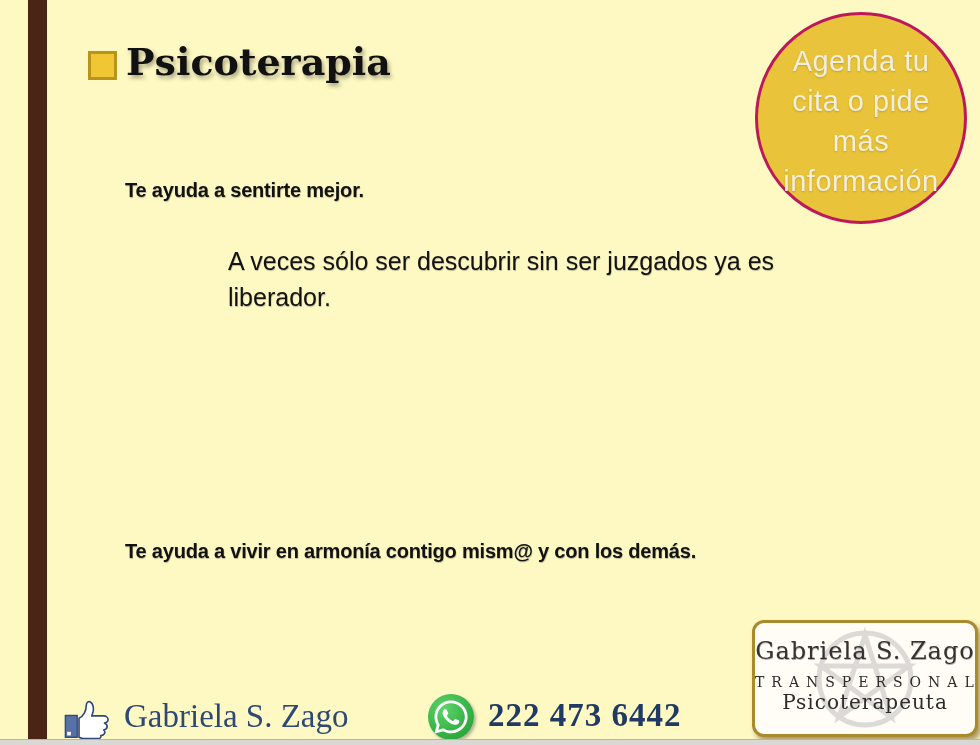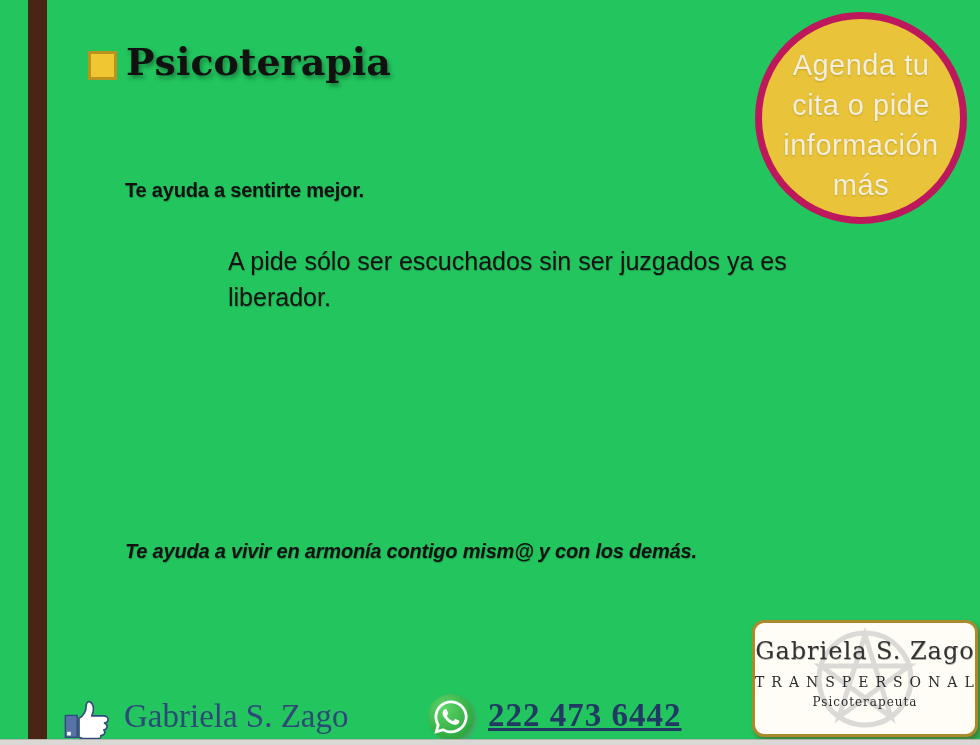--- a/index.html
+++ b/index.html
@@ -7,7 +7,7 @@
   .slide {
     position: relative;
     width: 980px; height: 745px;
-    background: #22c55e;
+    background: #fef9c3;
     overflow: hidden;
     font-family: "Liberation Sans", sans-serif;
   }

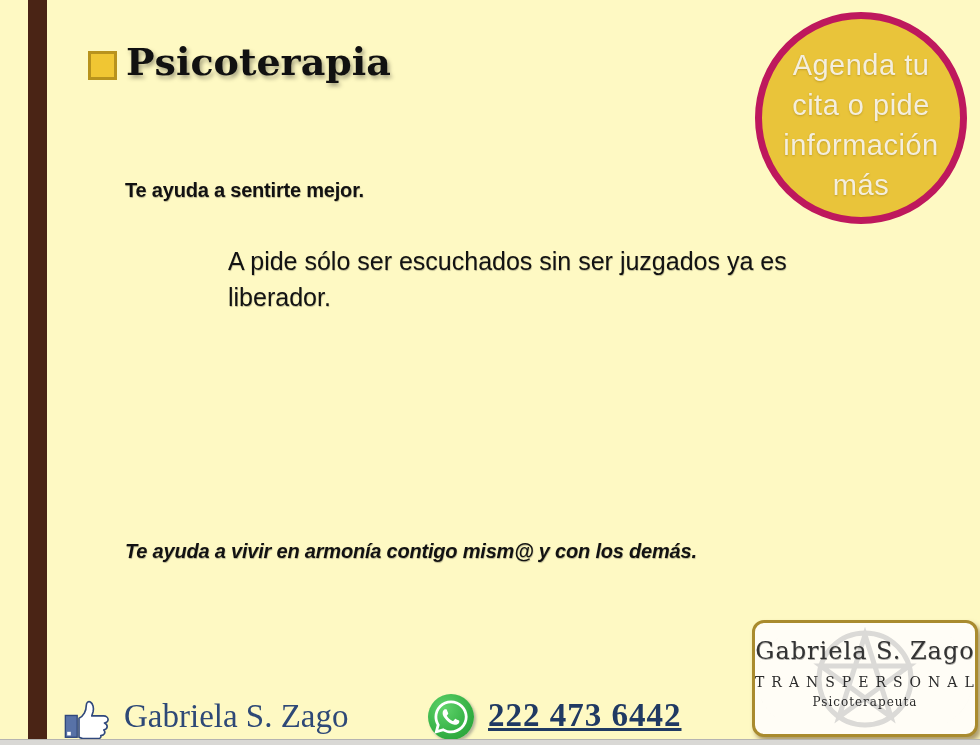--- a/index.html
+++ b/index.html
@@ -52,7 +52,7 @@
     width: 212px; height: 212px;
     border-radius: 50%;
     background: #e9c43a;
-    border: 7px solid #be185d;
+    border: 3px solid #be185d;
     color: #f4eedd;
     text-align: center;
     font-size: 29px;

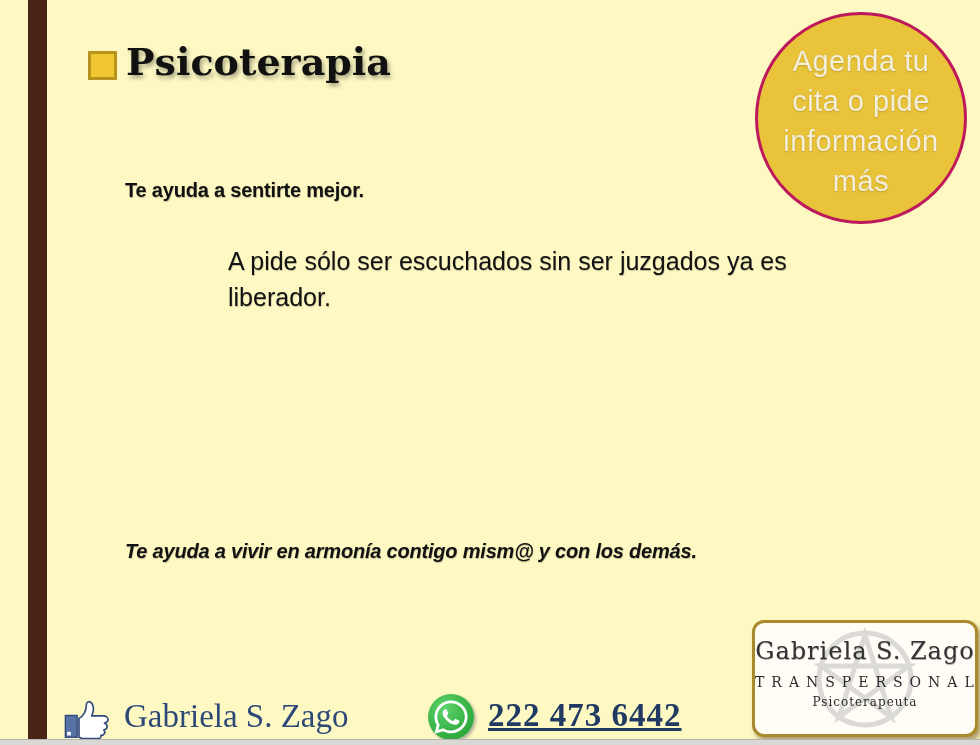--- a/index.html
+++ b/index.html
@@ -162,8 +162,8 @@
   <div class="badge">
     <div>Agenda tu</div>
     <div>cita o pide</div>
+    <div>más</div>
     <div>información</div>
-    <div>más</div>
   </div>
 
   <p class="para p1">Te ayuda a sentirte mejor.</p>

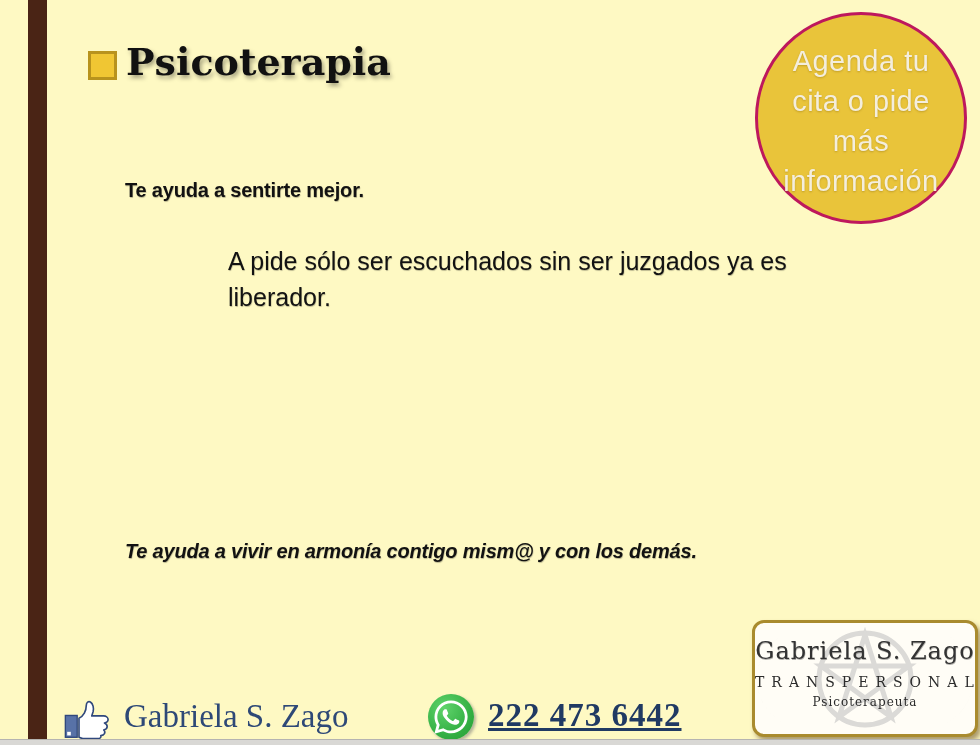--- a/index.html
+++ b/index.html
@@ -167,7 +167,7 @@
   </div>
 
   <p class="para p1">Te ayuda a sentirte mejor.</p>
-  <p class="para p2">A pide sólo ser escuchados sin ser juzgados ya es liberador.</p>
+  <p class="para p2">A veces sólo ser descubrir sin ser juzgados ya es liberador.</p>
   <p class="para p5">Te ayuda a vivir en armonía contigo mism@ y con los demás.</p>
 
   <div class="fb-block">

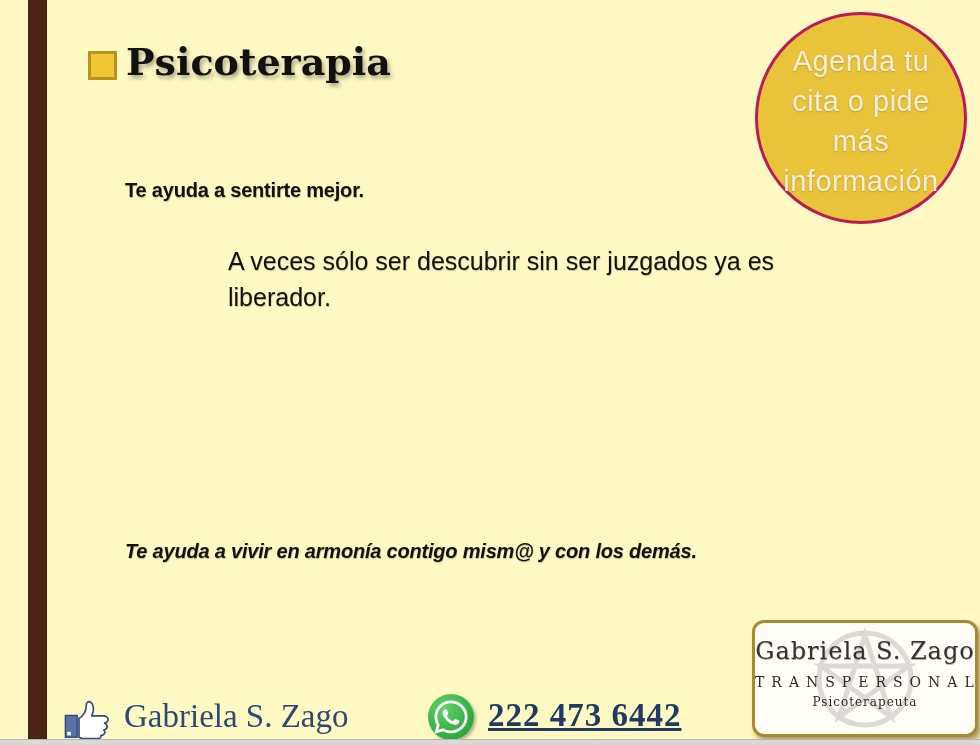--- a/index.html
+++ b/index.html
@@ -76,7 +76,7 @@
   .p2 { left: 228px; top: 243px; width: 600px; font-weight: 400; font-size: 25px; letter-spacing: 0; }
   .p3 { left: 125px; top: 340px; width: 600px; }
   .p4 { left: 125px; top: 438px; width: 600px; }
-  .p5 { left: 125px; top: 533px; width: 660px; font-style: italic; }
+  .p5 { left: 125px; top: 533px; width: 660px; }
 
   
   .fb-block { position: absolute; left: 62px; top: 694px; height: 46px; }

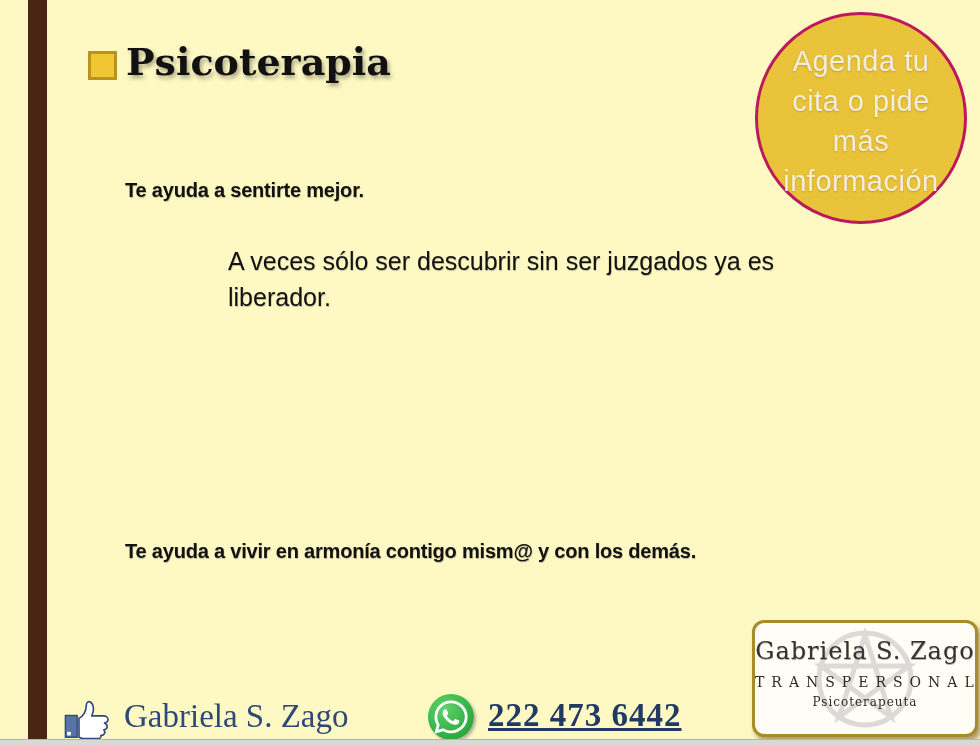--- a/index.html
+++ b/index.html
@@ -104,7 +104,6 @@
     color: #203a63;
     white-space: nowrap;
     letter-spacing: 1px;
-    text-decoration: underline;
   }
 
   

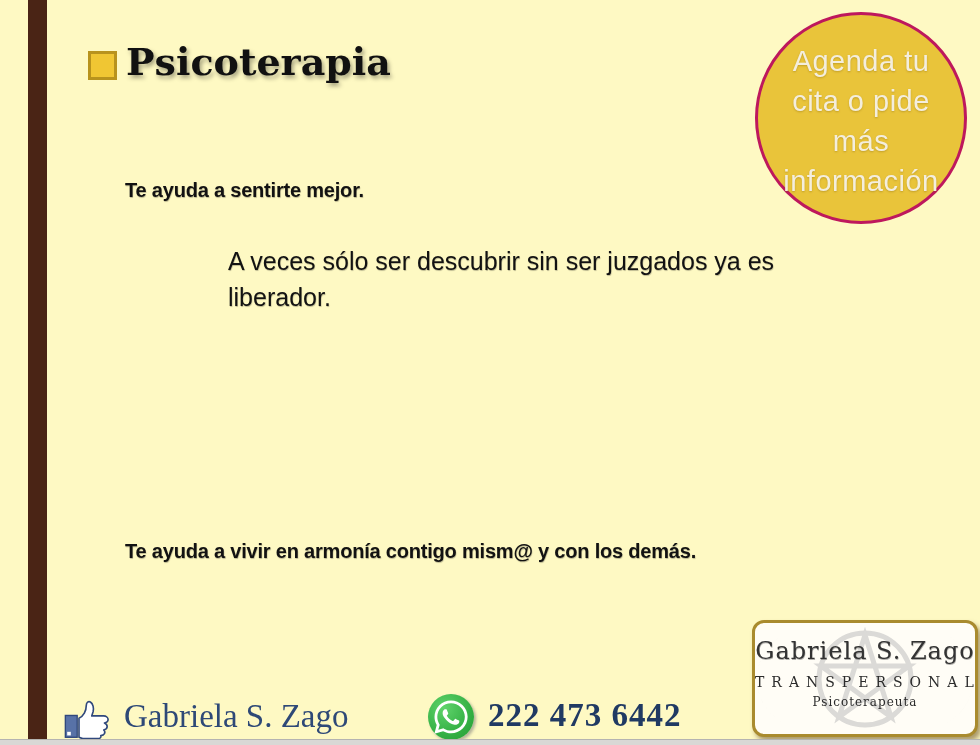--- a/index.html
+++ b/index.html
@@ -141,7 +141,7 @@
   .logo-line3 {
     margin-top: 4px;
     font-family: "DejaVu Serif", serif;
-    font-size: 12px; line-height: 18px;
+    font-size: 20px; line-height: 18px;
     letter-spacing: 1px;
     color: #2b2b2b;
   }

